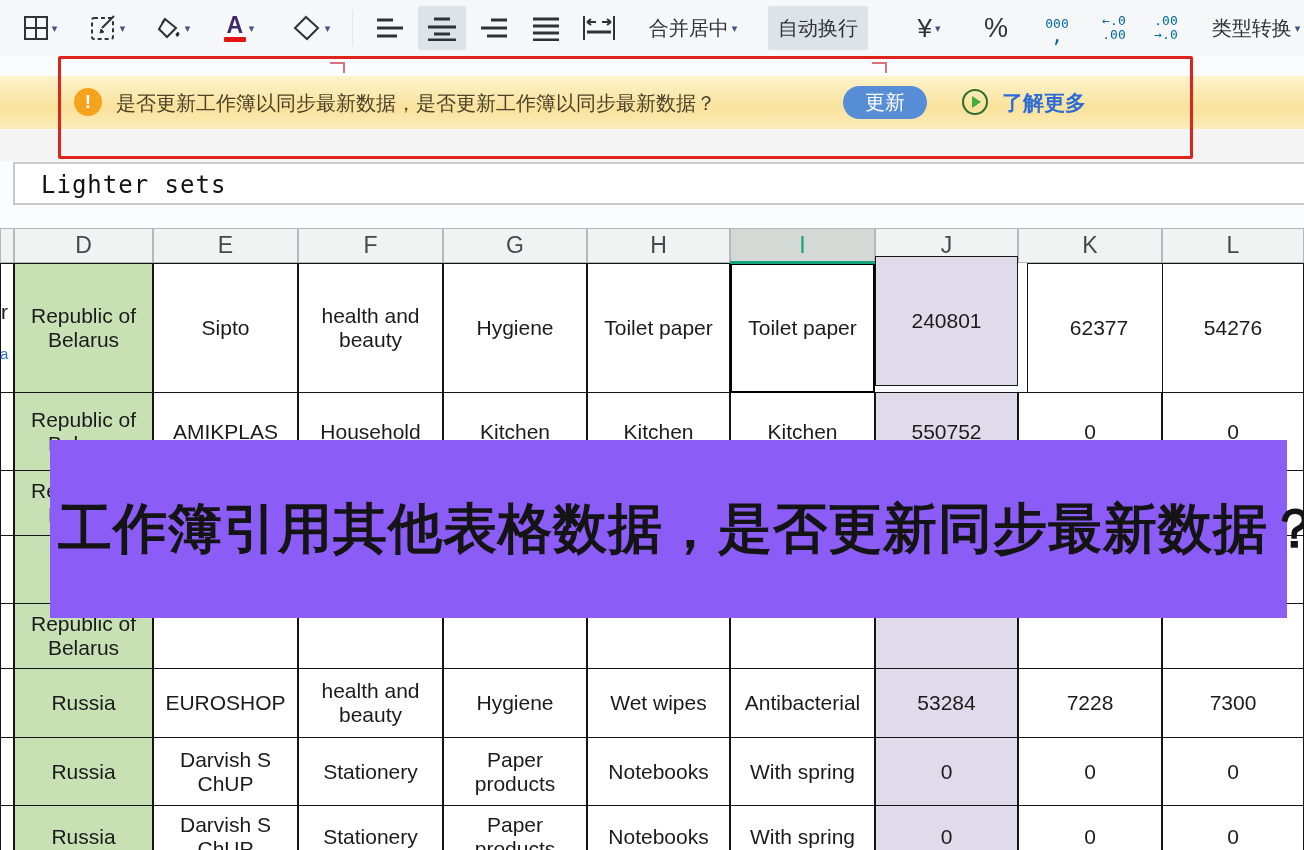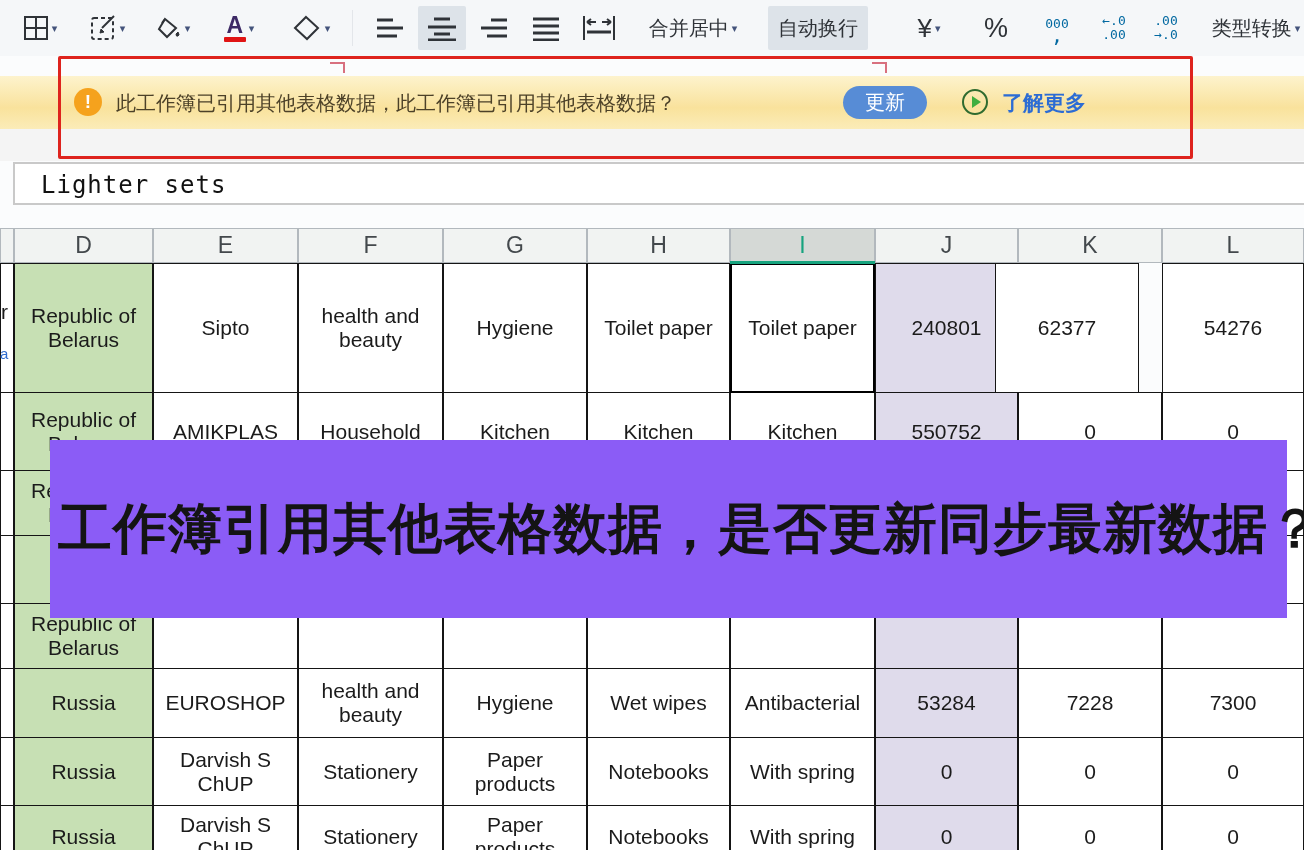--- a/index.html
+++ b/index.html
@@ -223,7 +223,7 @@
 
 <div class="notify">
   <div class="warn-circle">!</div>
-  <div class="notify-msg">此工作簿已引用其他表格数据，此工作簿已引用其他表格数据？</div>
+  <div class="notify-msg">是否更新工作簿以同步最新数据，是否更新工作簿以同步最新数据？</div>
   <div class="update-btn">更新</div>
   <div class="play-circle">
       <div class="play-tri"></div>

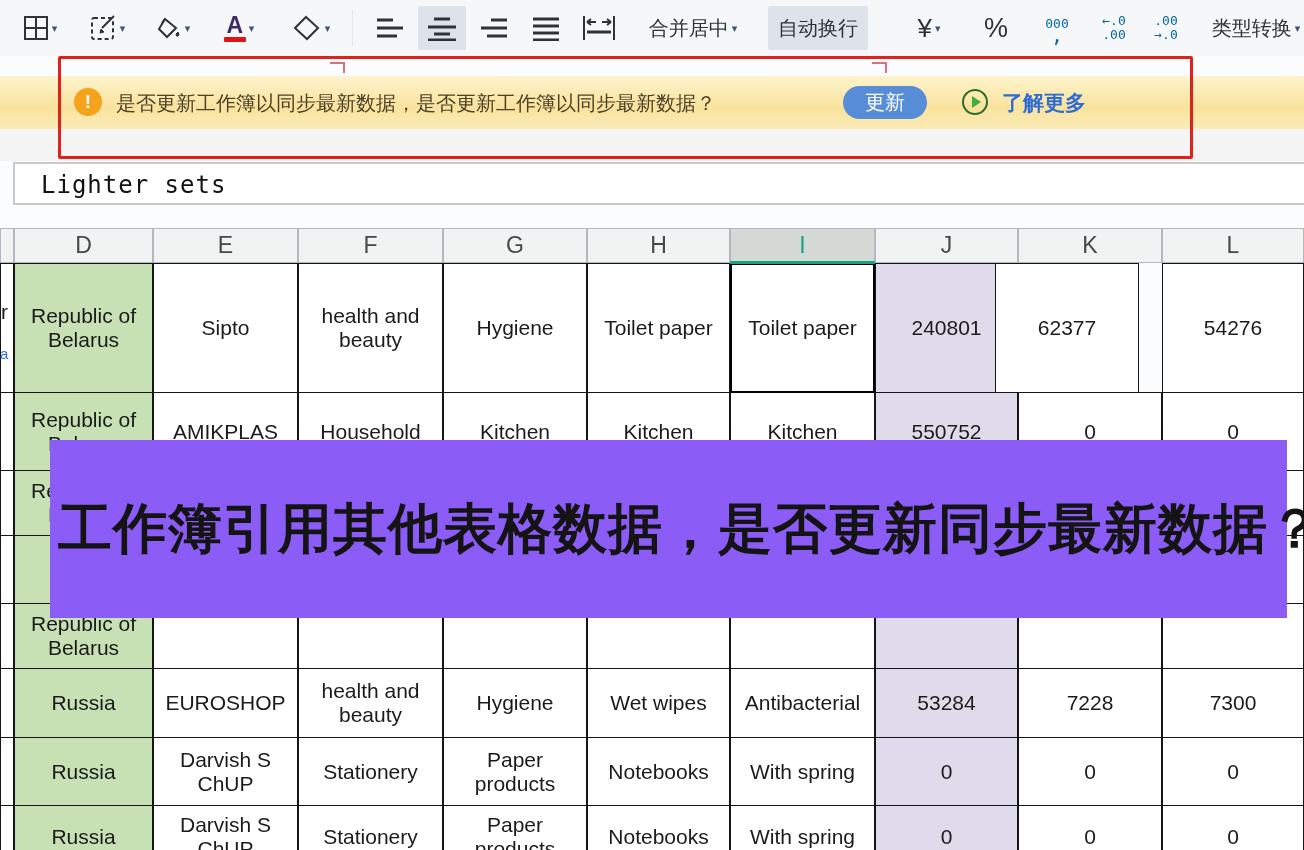--- a/index.html
+++ b/index.html
@@ -257,7 +257,7 @@
     <div class="cell" style="left: 443px; top: 35px; width: 144px; height: 130px;">Hygiene</div>
     <div class="cell" style="left: 587px; top: 35px; width: 143px; height: 130px;">Toilet paper</div>
     <div class="cell selcell" style="left: 730px; top: 35px; width: 145px; height: 130px;">Toilet paper</div>
-    <div class="cell lavender" style="left: 875px; top: 35px; width: 143px; height: 130px;">240801</div>
+    <div class="cell lavender" style="left: 875px; top: 28px; width: 143px; height: 130px;">240801</div>
     <div class="cell" style="left: 995px; top: 35px; width: 144px; height: 130px; text-align: right;">62377</div>
     <div class="cell" style="left: 1162px; top: 35px; width: 142px; height: 130px;">54276</div>
     <div class="cell" style="left: 0px; top: 164px; width: 14px; height: 79px;"></div>

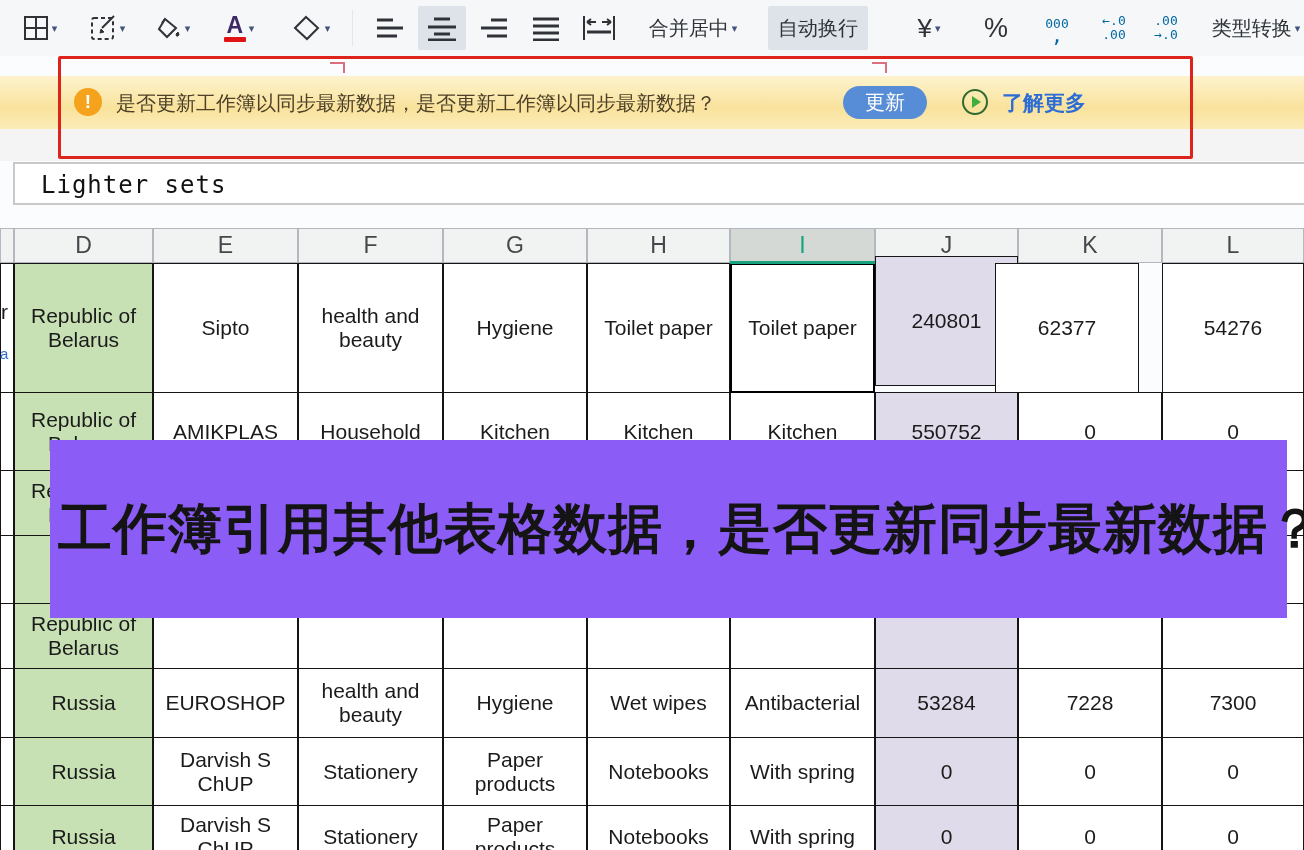--- a/index.html
+++ b/index.html
@@ -258,7 +258,7 @@
     <div class="cell" style="left: 587px; top: 35px; width: 143px; height: 130px;">Toilet paper</div>
     <div class="cell selcell" style="left: 730px; top: 35px; width: 145px; height: 130px;">Toilet paper</div>
     <div class="cell lavender" style="left: 875px; top: 28px; width: 143px; height: 130px;">240801</div>
-    <div class="cell" style="left: 995px; top: 35px; width: 144px; height: 130px; text-align: right;">62377</div>
+    <div class="cell" style="left: 1027px; top: 35px; width: 144px; height: 130px; text-align: right;">62377</div>
     <div class="cell" style="left: 1162px; top: 35px; width: 142px; height: 130px;">54276</div>
     <div class="cell" style="left: 0px; top: 164px; width: 14px; height: 79px;"></div>
     <div class="cell green" style="left: 14px; top: 164px; width: 139px; height: 79px;">Republic of Belarus</div>

